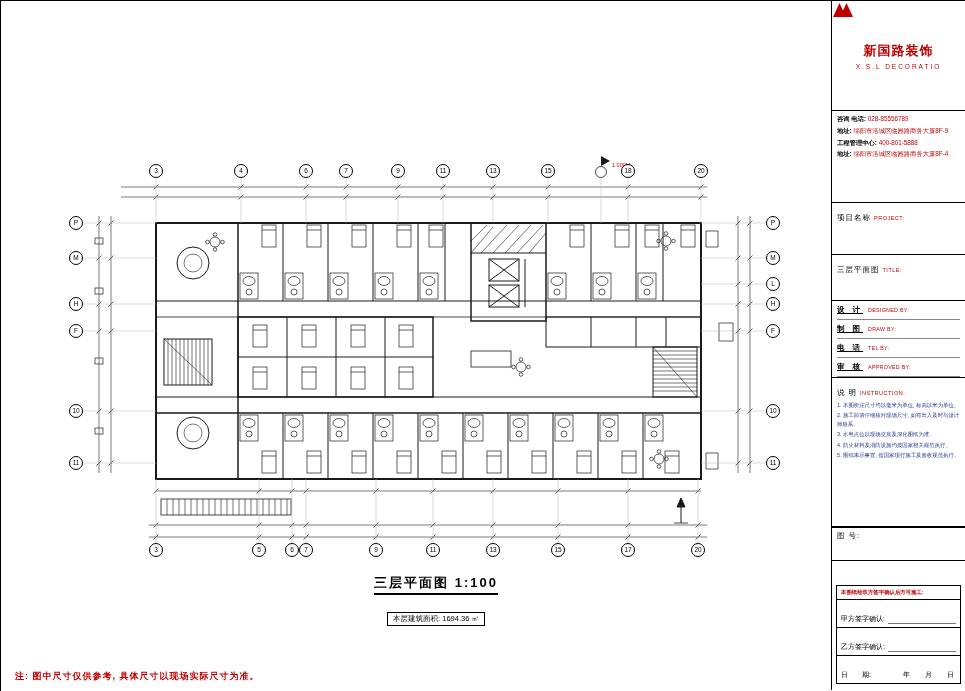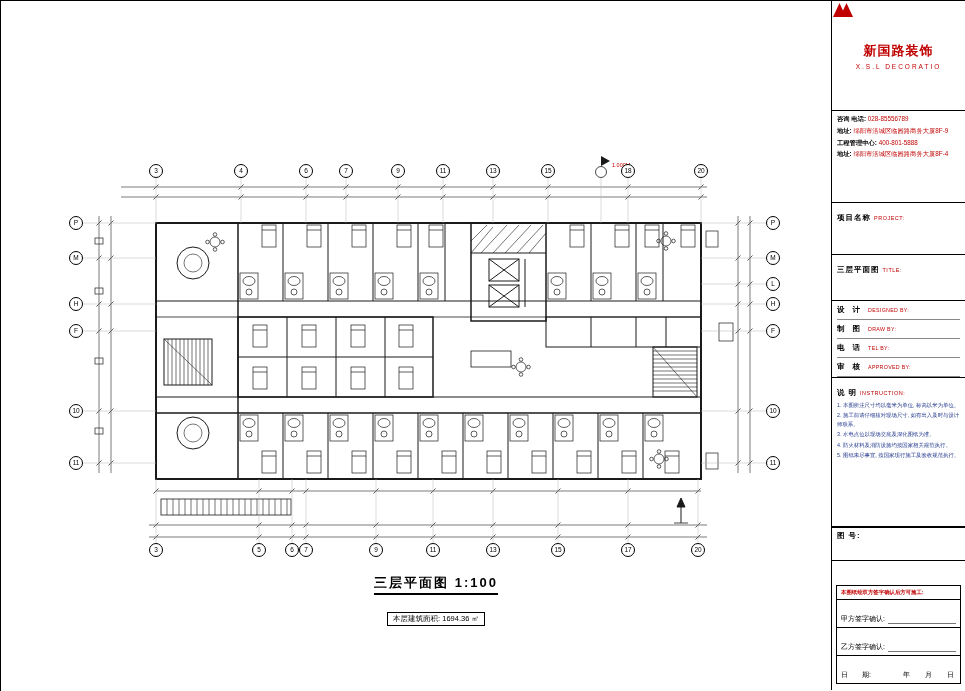--- a/index.html
+++ b/index.html
@@ -26,7 +26,7 @@
   .cl-l{color:#000;font-weight:bold;}
   .cl-v{color:#c00000;}
   .tb-project{height:52px;} .tb-drawing{height:46px;} .tb-leader{height:22px;}
-  .sec-label{font-size:7.5px;font-weight:bold;letter-spacing:1px;}
+  .sec-label{font-size:7.5px;font-weight:normal;letter-spacing:1px;}
   .sec-en{font-size:5.5px;color:#c00000;margin-left:3px;letter-spacing:0.5px;}
   .tb-staff{padding:0 5px;}
   .staff-row{display:flex;align-items:center;gap:5px;height:18px;border-bottom:0.7px solid #888;}

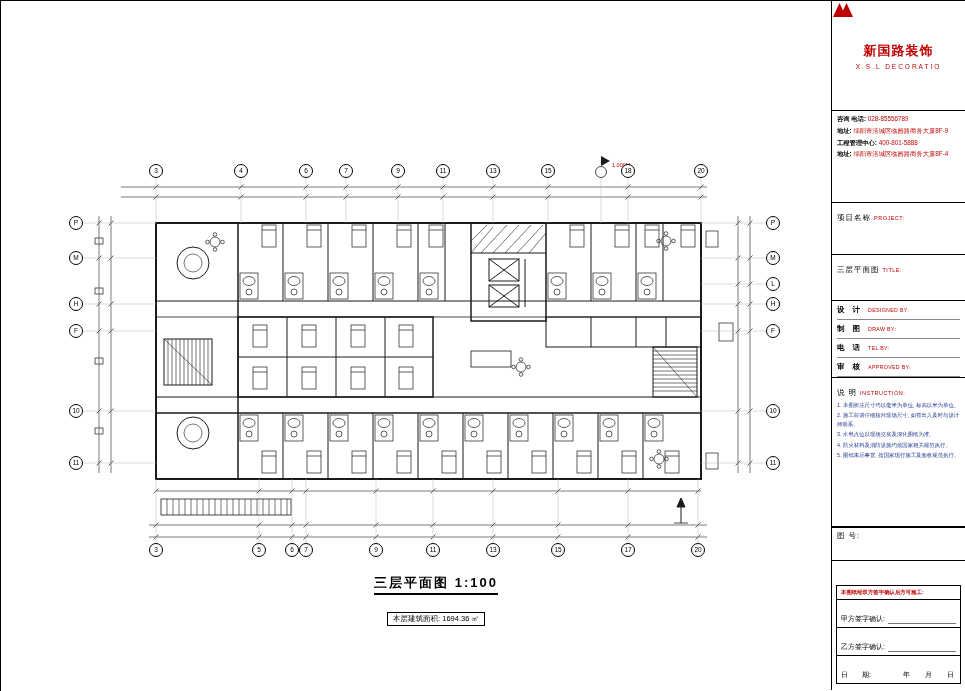--- a/index.html
+++ b/index.html
@@ -30,7 +30,7 @@
   .sec-en{font-size:5.5px;color:#c00000;margin-left:3px;letter-spacing:0.5px;}
   .tb-staff{padding:0 5px;}
   .staff-row{display:flex;align-items:center;gap:5px;height:18px;border-bottom:0.7px solid #888;}
-  .staff-cn{font-size:7.5px;font-weight:bold;letter-spacing:3px;white-space:nowrap;}
+  .staff-cn{font-size:7.5px;font-weight:bold;letter-spacing:3px;white-space:nowrap;text-decoration:underline;}
   .staff-en{font-size:5.3px;color:#c00000;letter-spacing:0.3px;}
   .tb-notes{flex:1;overflow:hidden;}
   .note-line{font-size:5.4px;color:#22388c;line-height:1.55;margin-top:2px;}

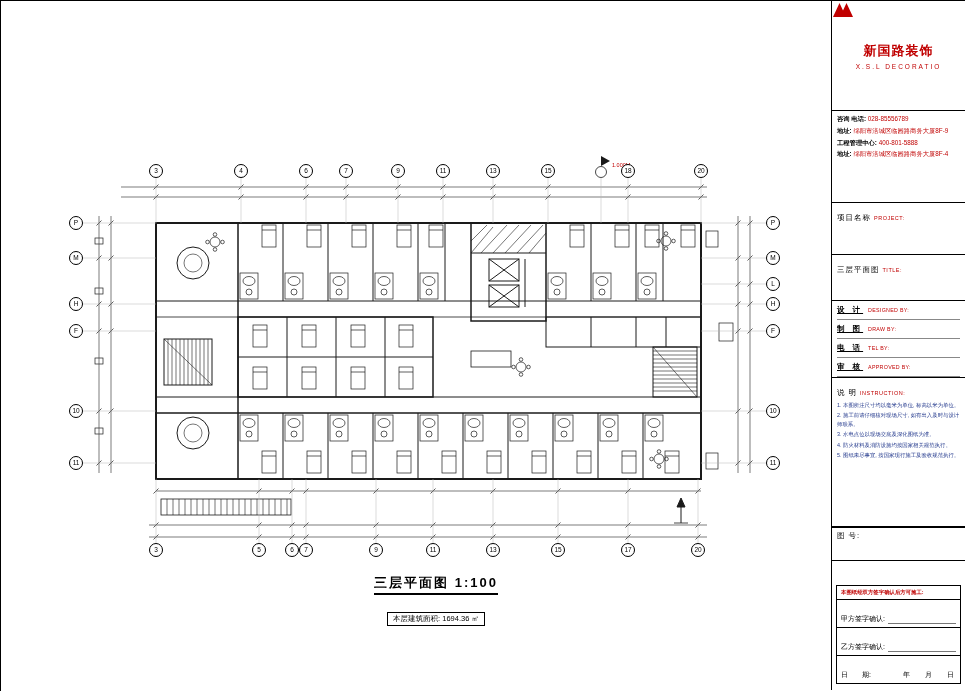--- a/index.html
+++ b/index.html
@@ -423,6 +423,7 @@
     <div class="t2">本层建筑面积: 1694.36 ㎡</div>
   </div>
 
+  <div class="red-note">注: 图中尺寸仅供参考, 具体尺寸以现场实际尺寸为准。</div>
 
   <aside class="titleblock">
     <div class="tb-sec tb-logo">

